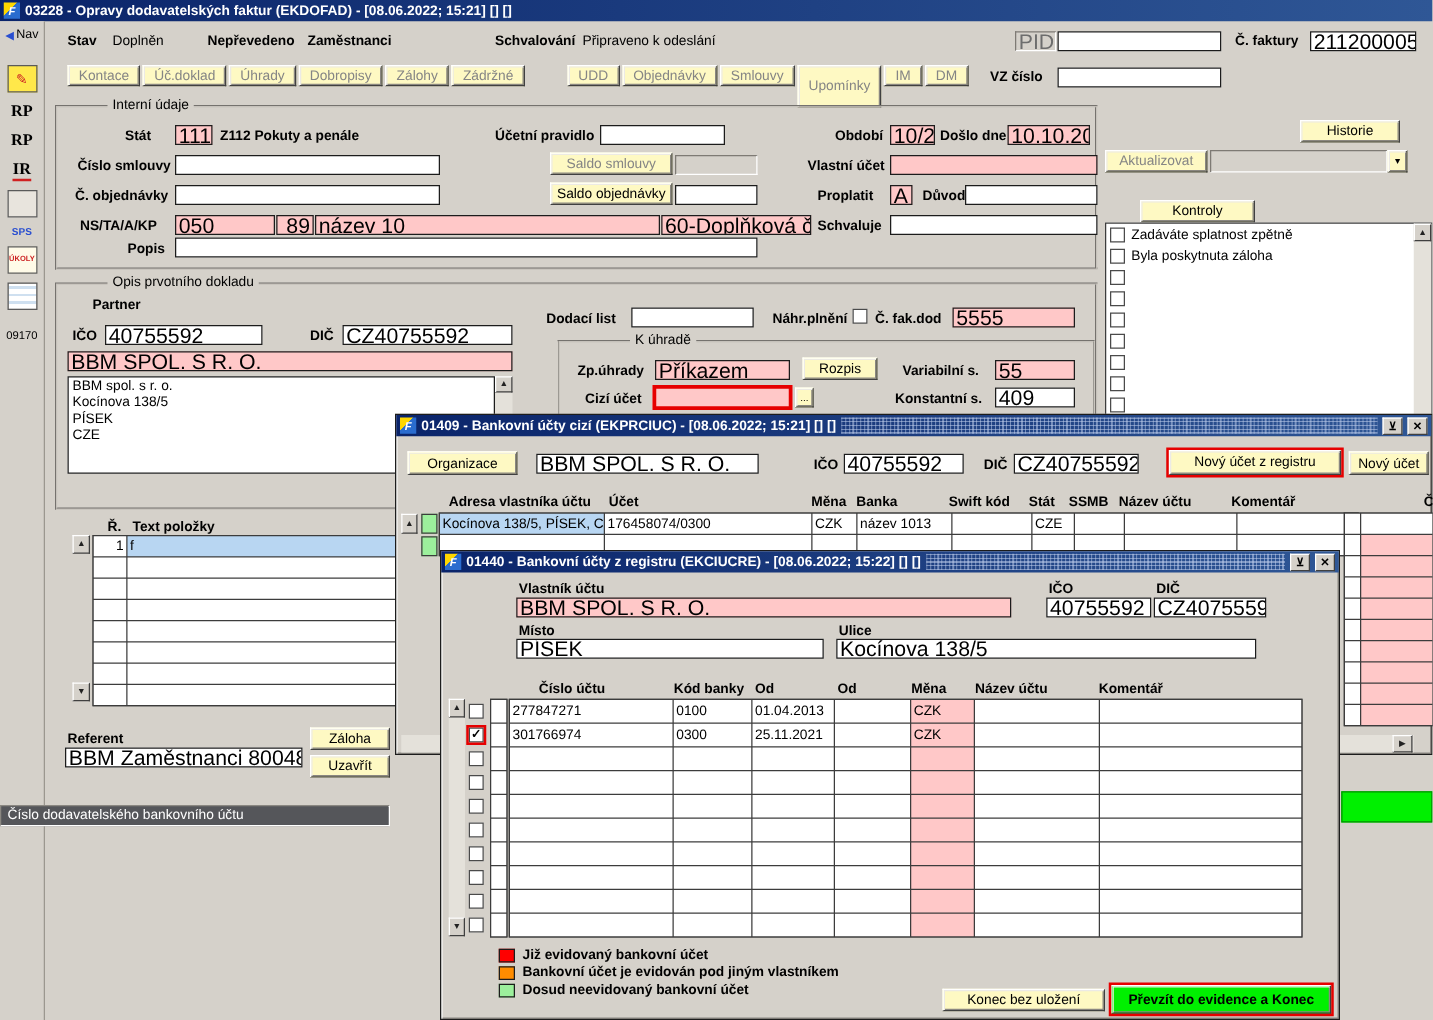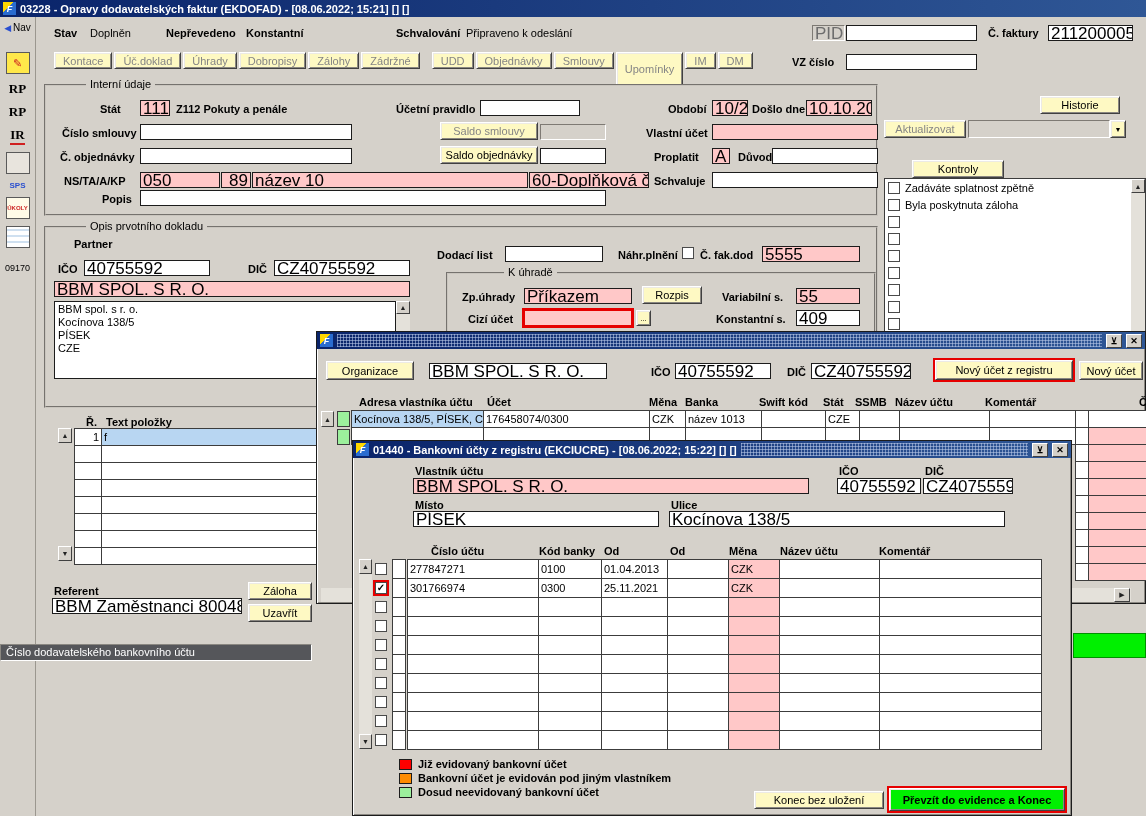--- a/index.html
+++ b/index.html
@@ -75,7 +75,7 @@
   <span class="abs lbl" style="left:54px;top:27px">Stav</span>
   <span class="abs txt" style="left:90px;top:27px">Doplněn</span>
   <span class="abs lbl" style="left:166px;top:27px">Nepřevedeno</span>
-  <span class="abs lbl" style="left:246px;top:27px">Konstantní</span>
+  <span class="abs lbl" style="left:246px;top:27px">Zaměstnanci</span>
   <span class="abs lbl" style="left:396px;top:27px">Schvalování</span>
   <span class="abs txt" style="left:466px;top:27px">Připraveno k odeslání</span>
   <div class="abs fld sunken rightal" style="left:812px;top:25px;width:33px;color:#6d6d6d">PID</div>

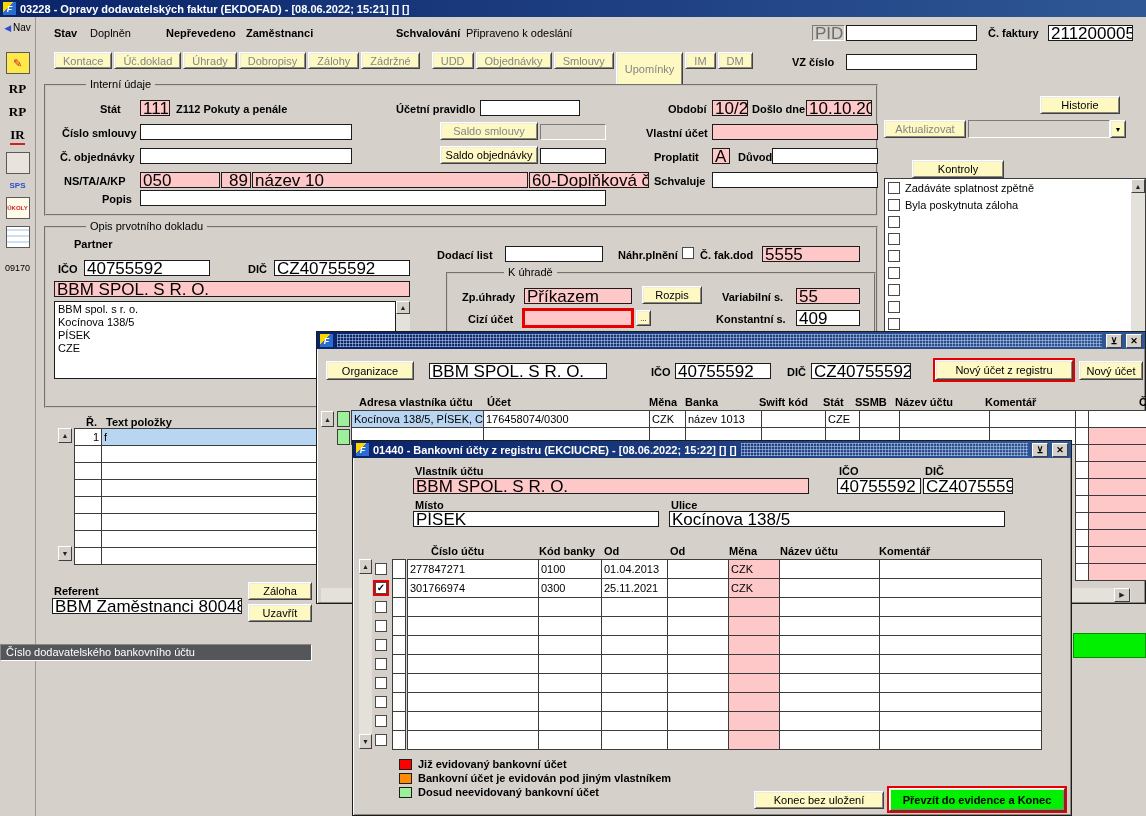--- a/index.html
+++ b/index.html
@@ -90,7 +90,7 @@
       <div class="btn disabled" style="height: 17px; padding: 0px 8px;">Dobropisy</div>
       <div class="btn disabled" style="height: 17px; padding: 0px 8px;">Zálohy</div>
       <div class="btn disabled" style="height: 17px; padding: 0px 8px;">Zádržné</div>
-      <div class="btn disabled" style="height: 17px; padding: 0px 8px; margin-left: 10px;">UDD</div>
+      <div class="btn disabled" style="height: 17px; padding: 0px 8px; margin-left: 32px;">UDD</div>
       <div class="btn disabled" style="height: 17px; padding: 0px 8px;">Objednávky</div>
       <div class="btn disabled" style="height: 17px; padding: 0px 8px;">Smlouvy</div>
       <div class="btn disabled" style="height: 34px; padding: 0px 8px;">Upomínky</div>

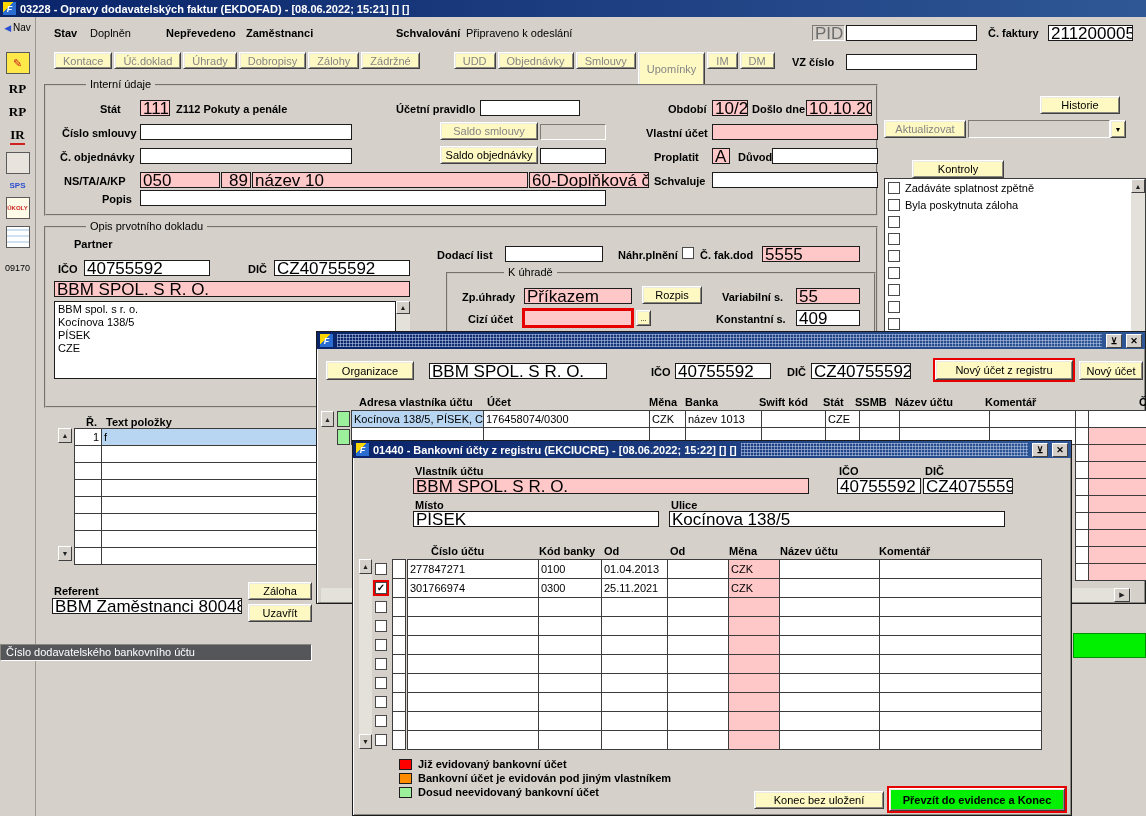--- a/index.html
+++ b/index.html
@@ -264,6 +264,7 @@
 <div id="win1409" class="abs window" style="left:316px;top:331px;width:830px;height:273px">
   <div class="titlebar">
     <span class="ticon">F</span>
+    <span class="ttext">01409 - Bankovní účty cizí (EKPRCIUC) - [08.06.2022; 15:21] [] []</span>
     <span class="hatch"></span>
     <span class="wbtn">⊻</span>
     <span class="wbtn">✕</span>

